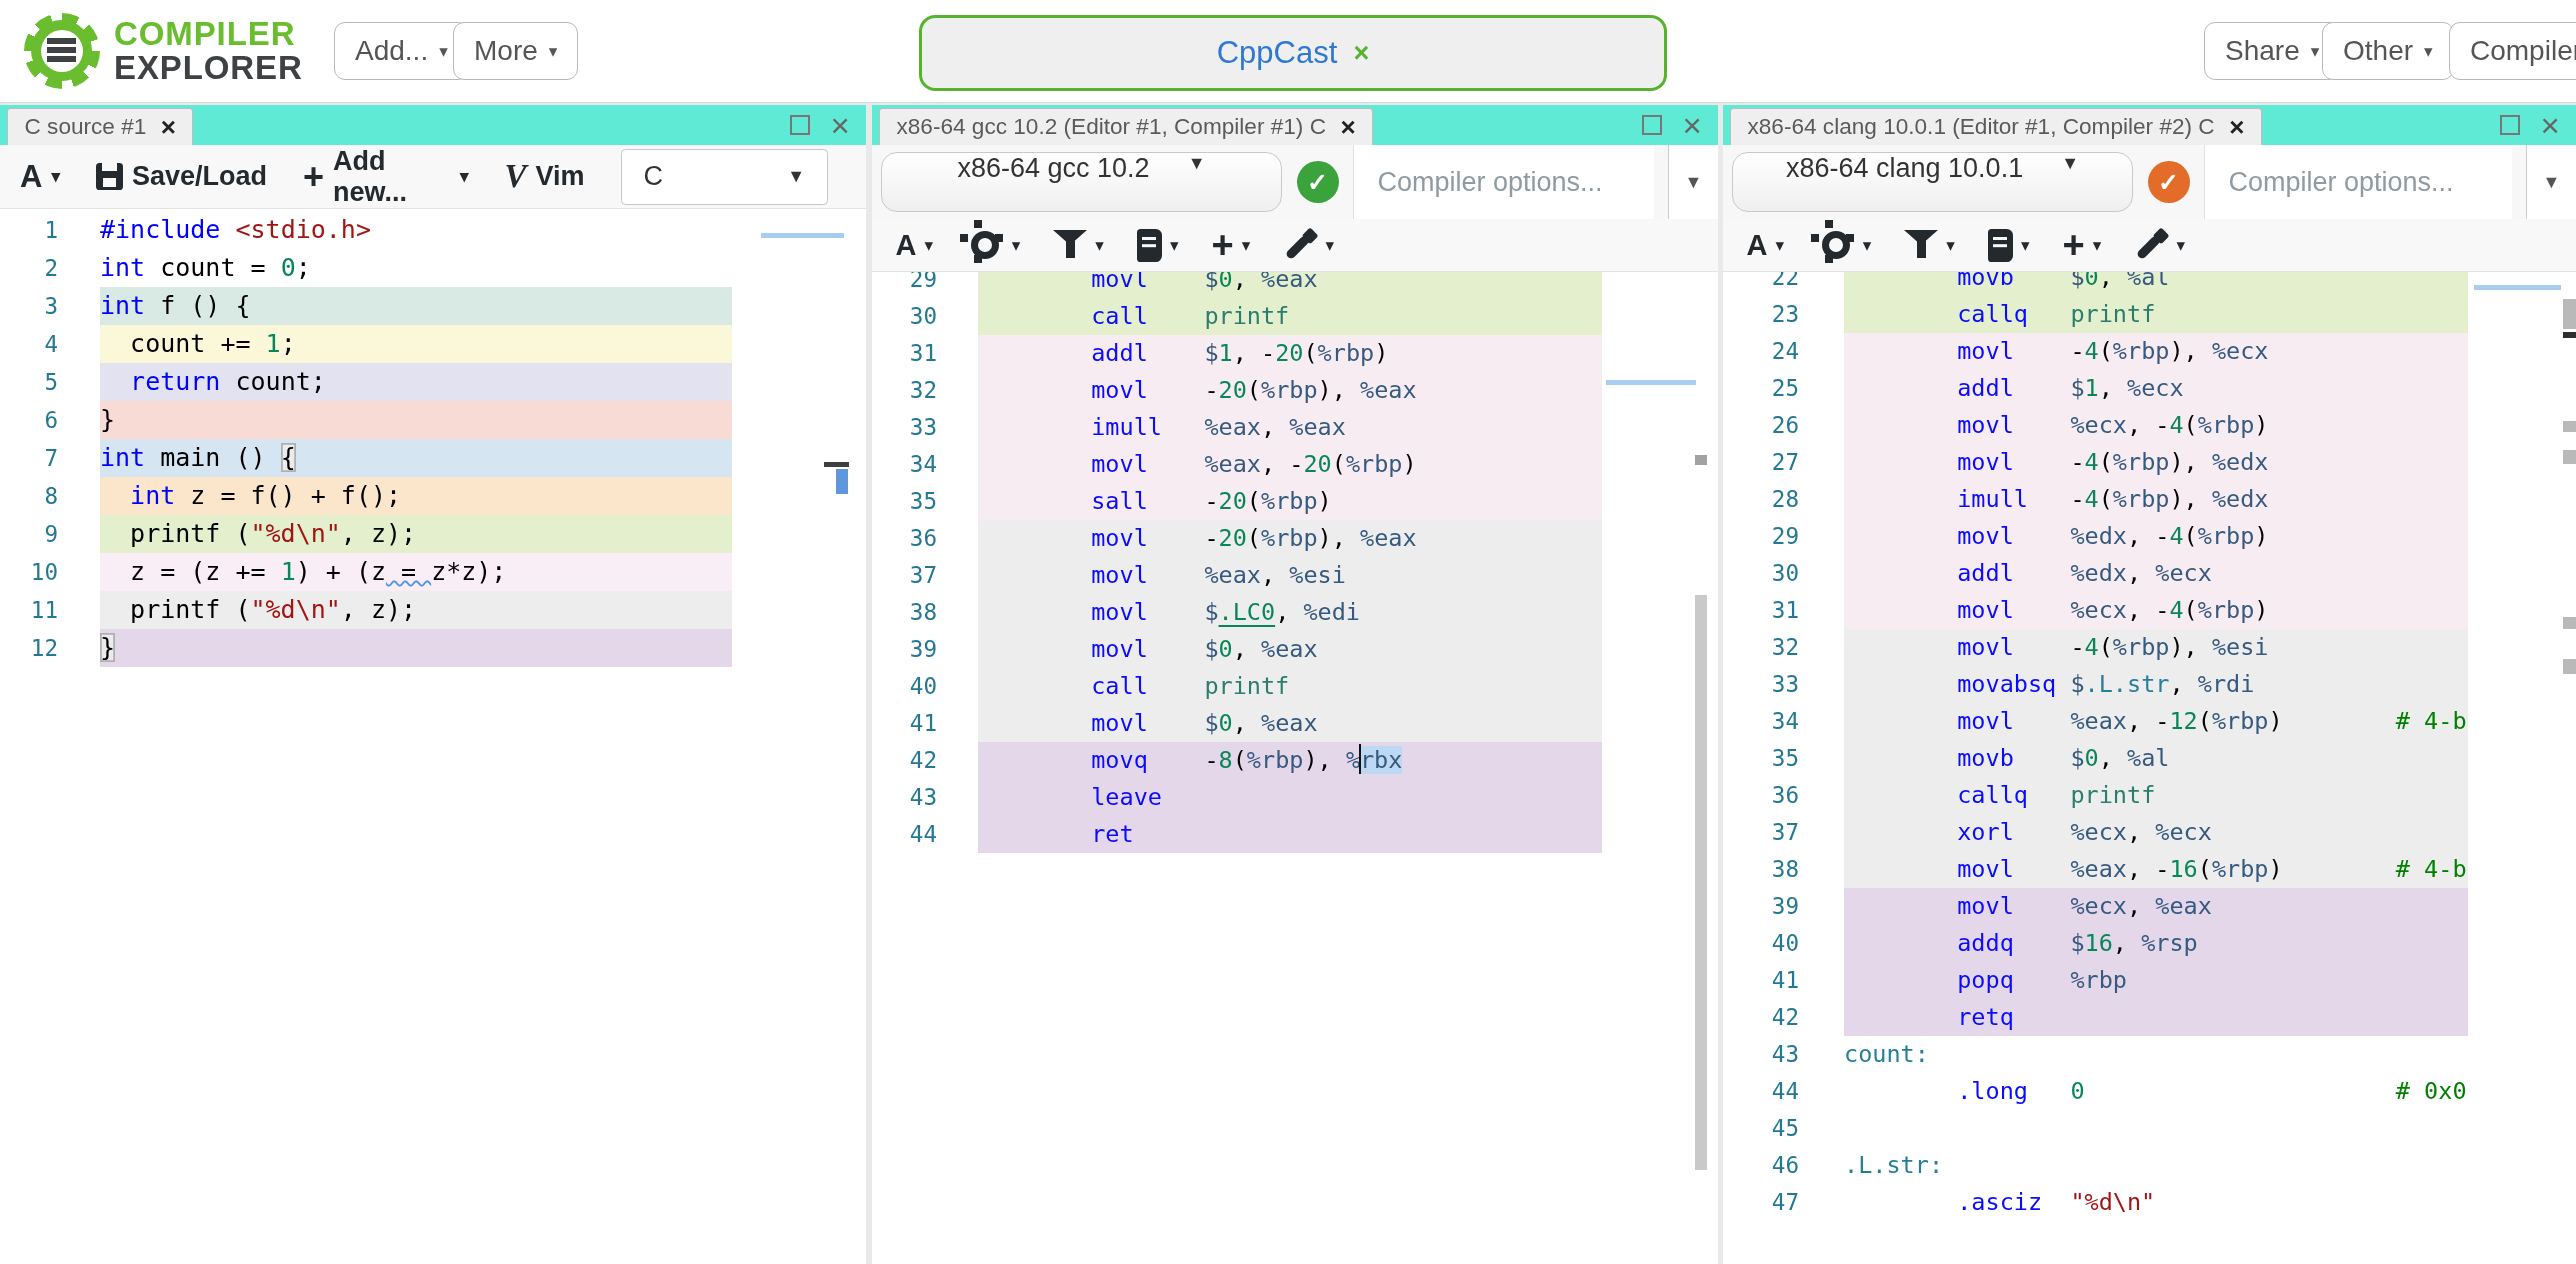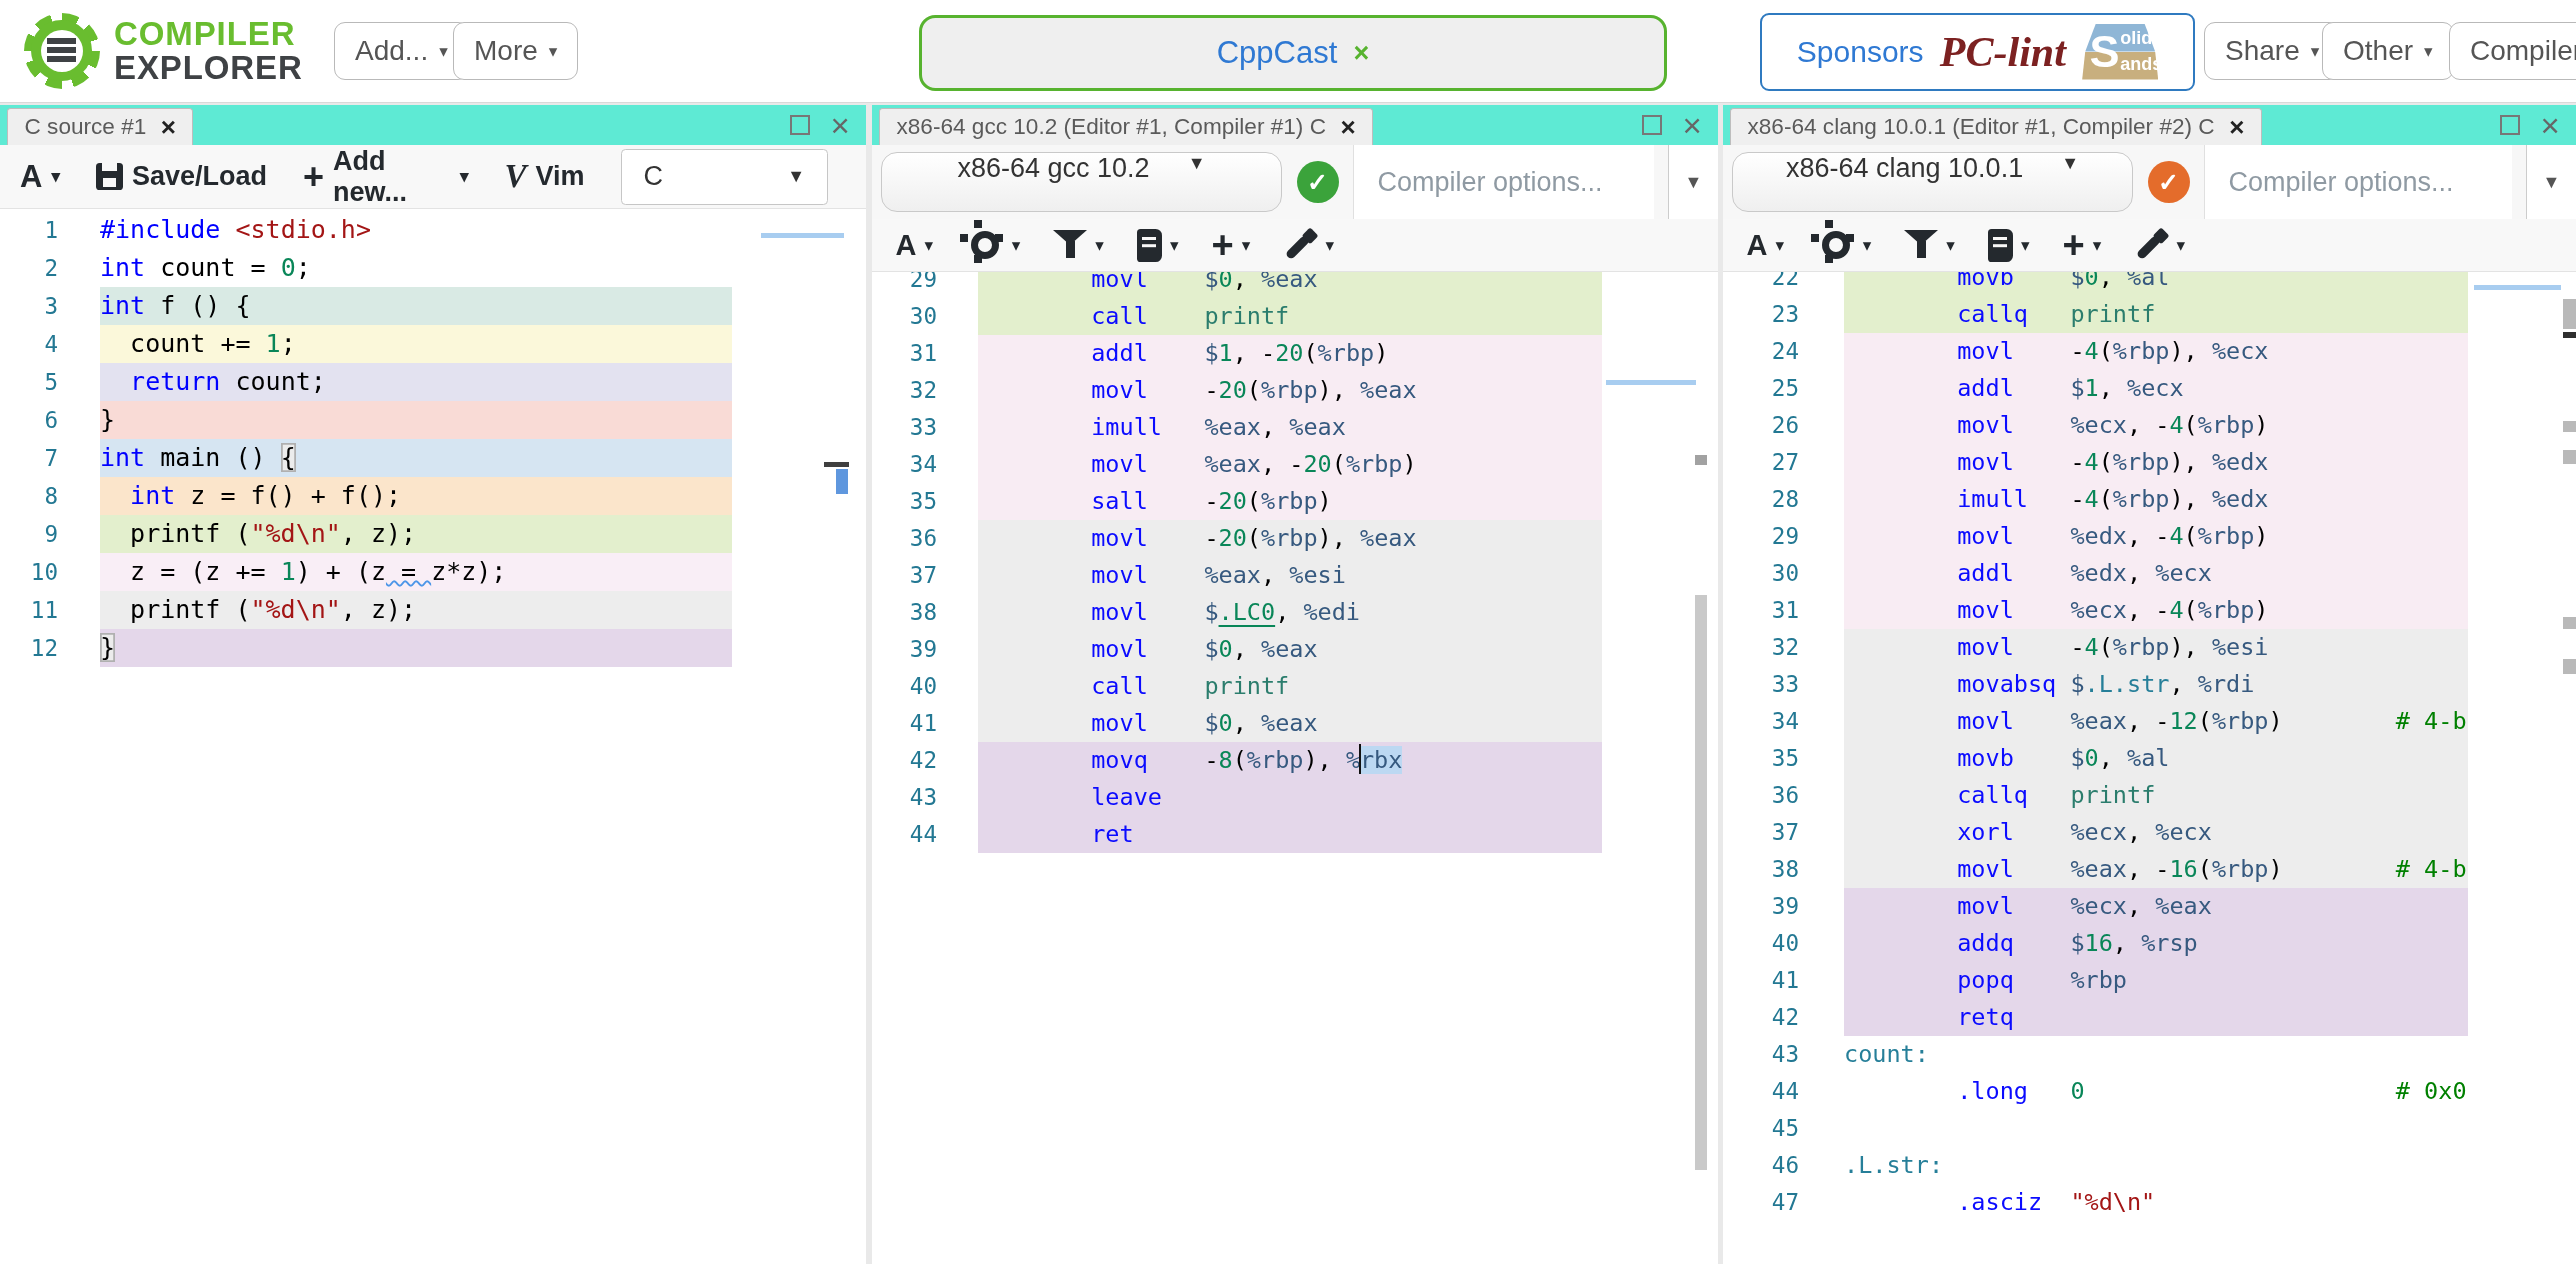--- a/index.html
+++ b/index.html
@@ -204,17 +204,6 @@
     <span class="banner-close">×</span>
   </div>
 
-  <button class="sponsors">
-    <span class="sp-label">Sponsors</span>
-    <span class="sp-brand">PC-lint</span>
-    <span class="sslogo">
-      <span class="ss-top"></span>
-        <span class="ss-bot"></span>
-      <span class="ss-s">S</span>
-      <span class="ss-olid">olid</span>
-      <span class="ss-ands">ands</span>
-    </span>
-  </button>
   <button class="navbtn nb-share">
     <span>Share</span>
     <span class="caret">▾</span>

